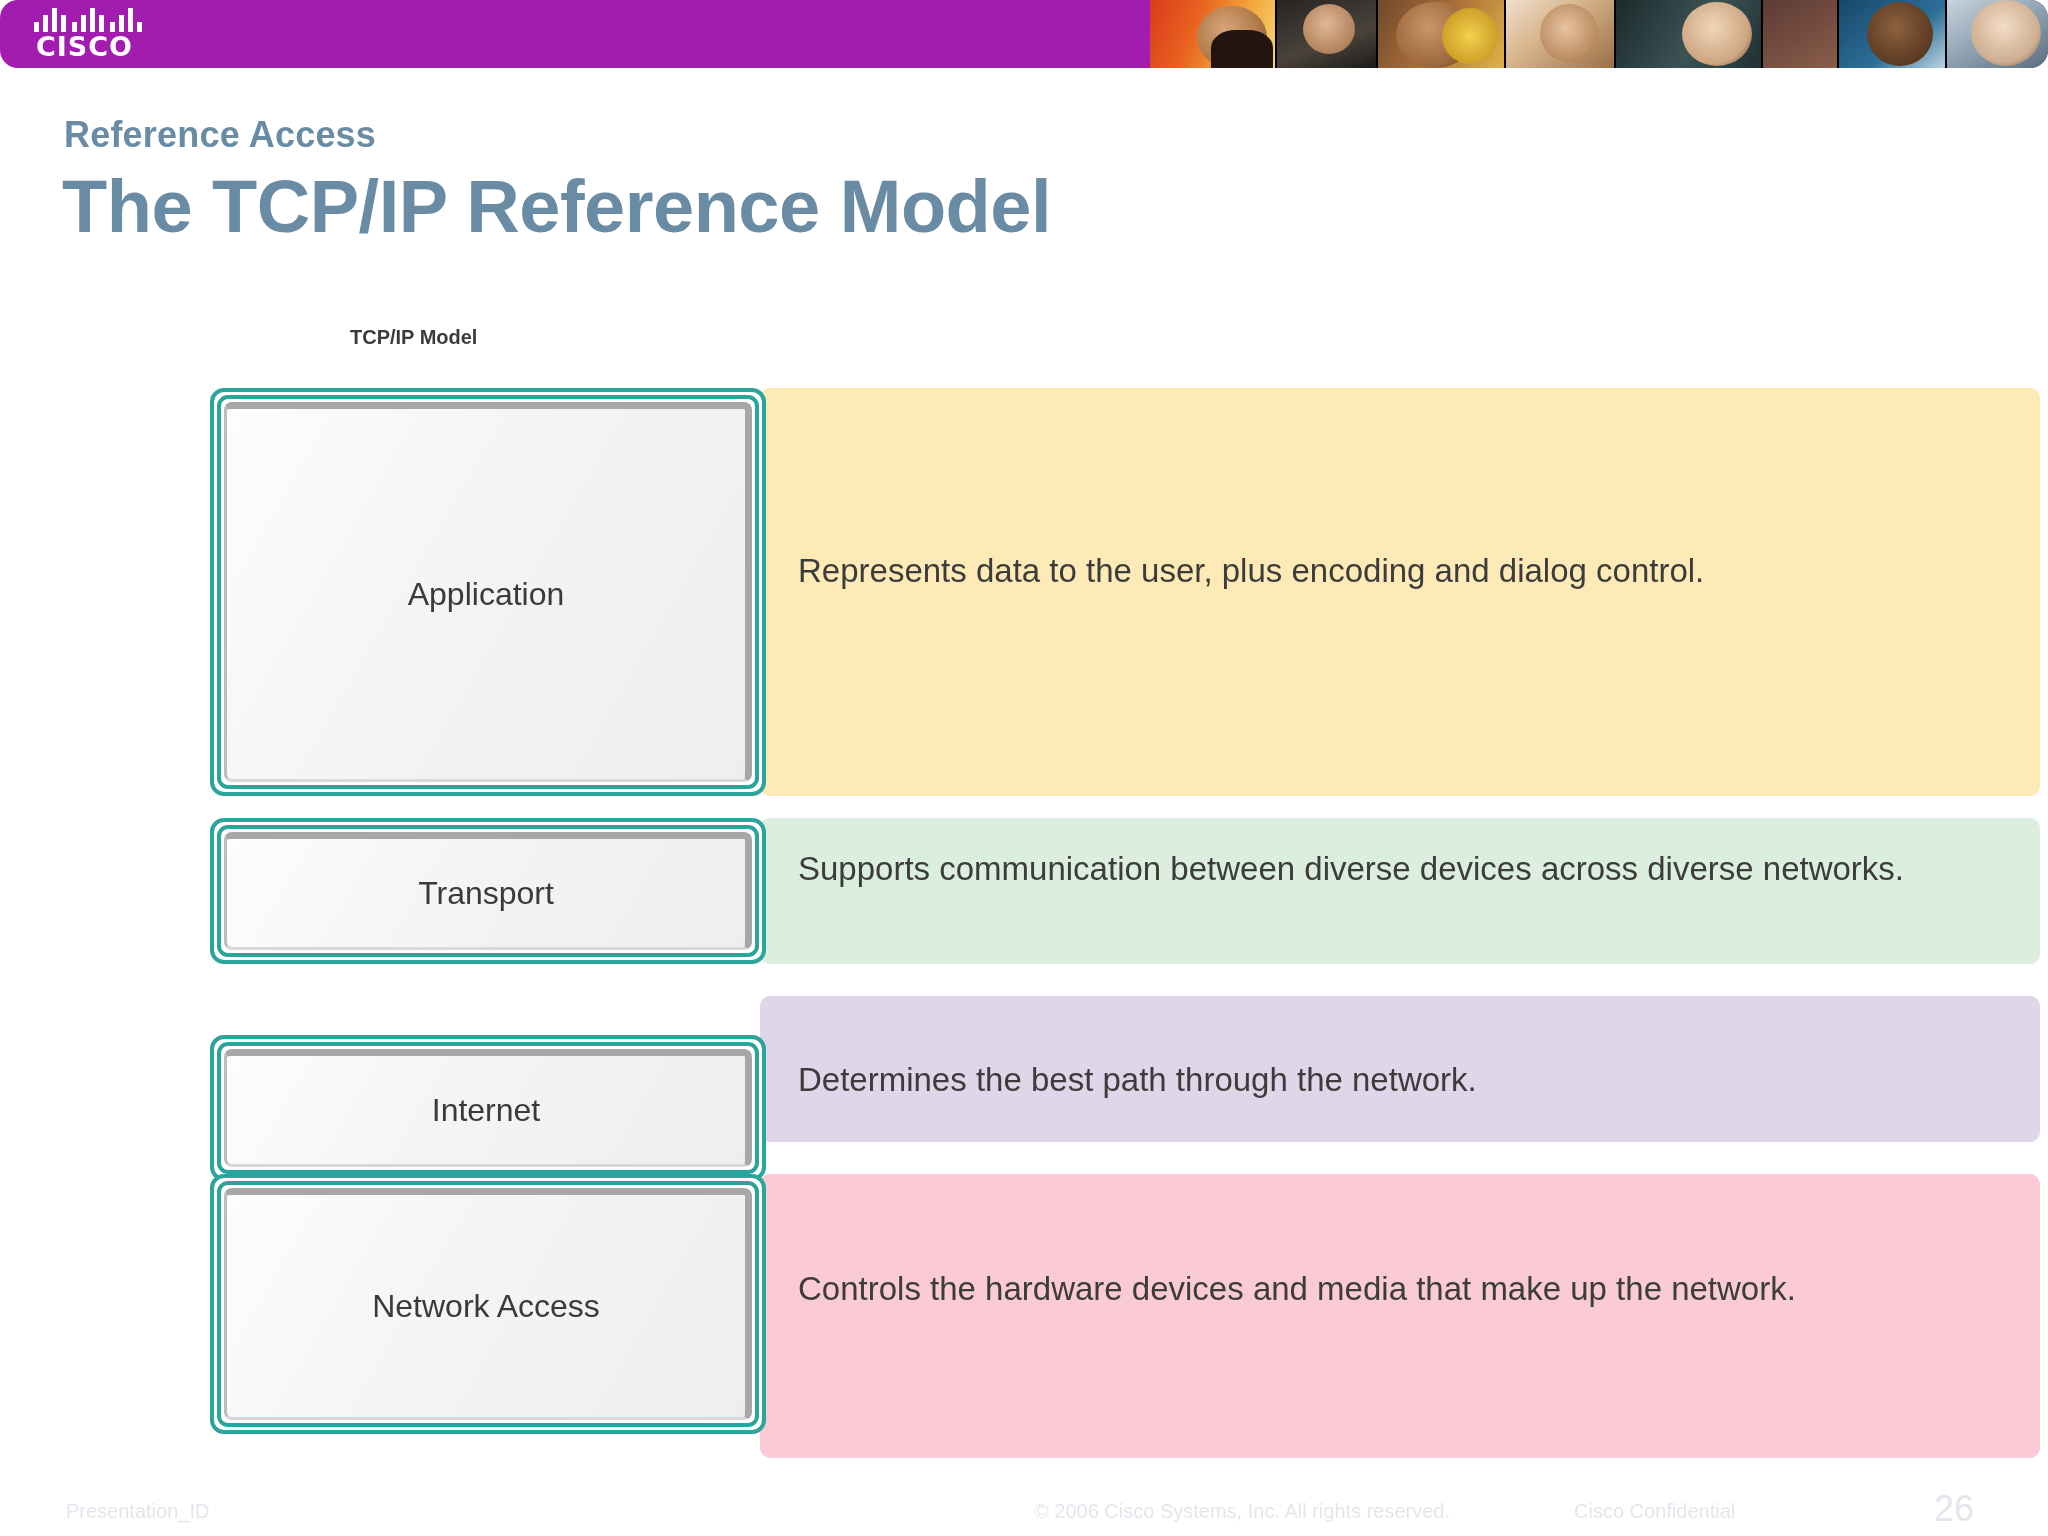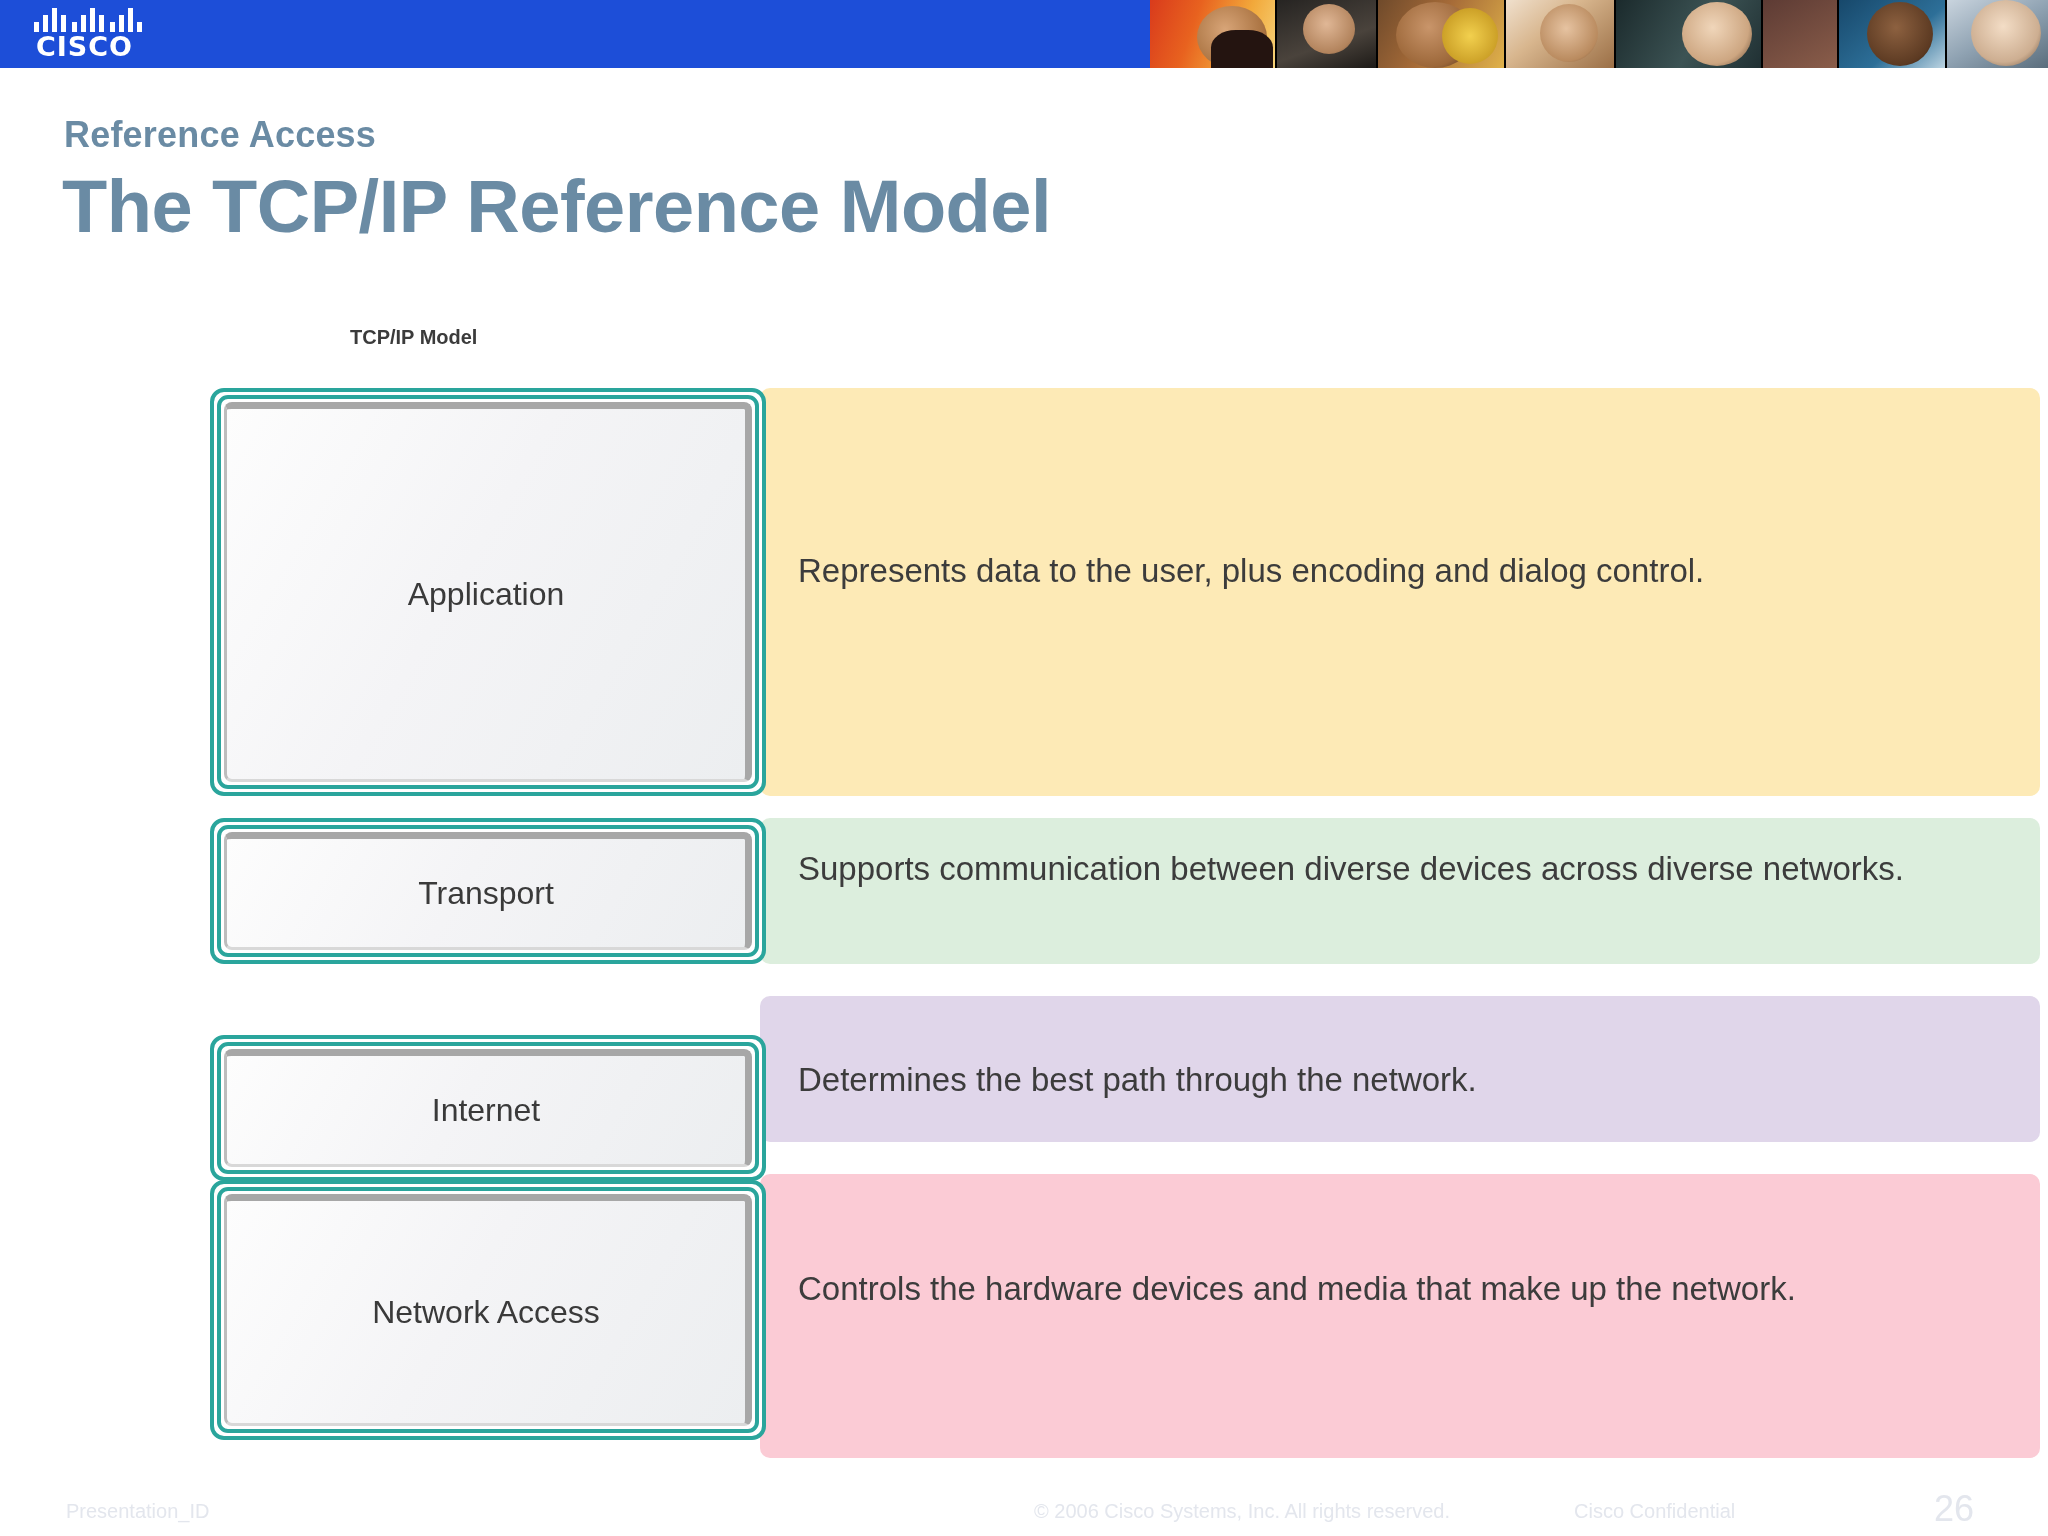--- a/index.html
+++ b/index.html
@@ -21,8 +21,9 @@
     left: 0; top: 0;
     width: 2048px;
     height: 68px;
-    background: #1d4ed8;
+    background: #a21caf;
     overflow: hidden;
+    border-radius: 18px;
   }
   .cisco-logo {
     position: absolute;

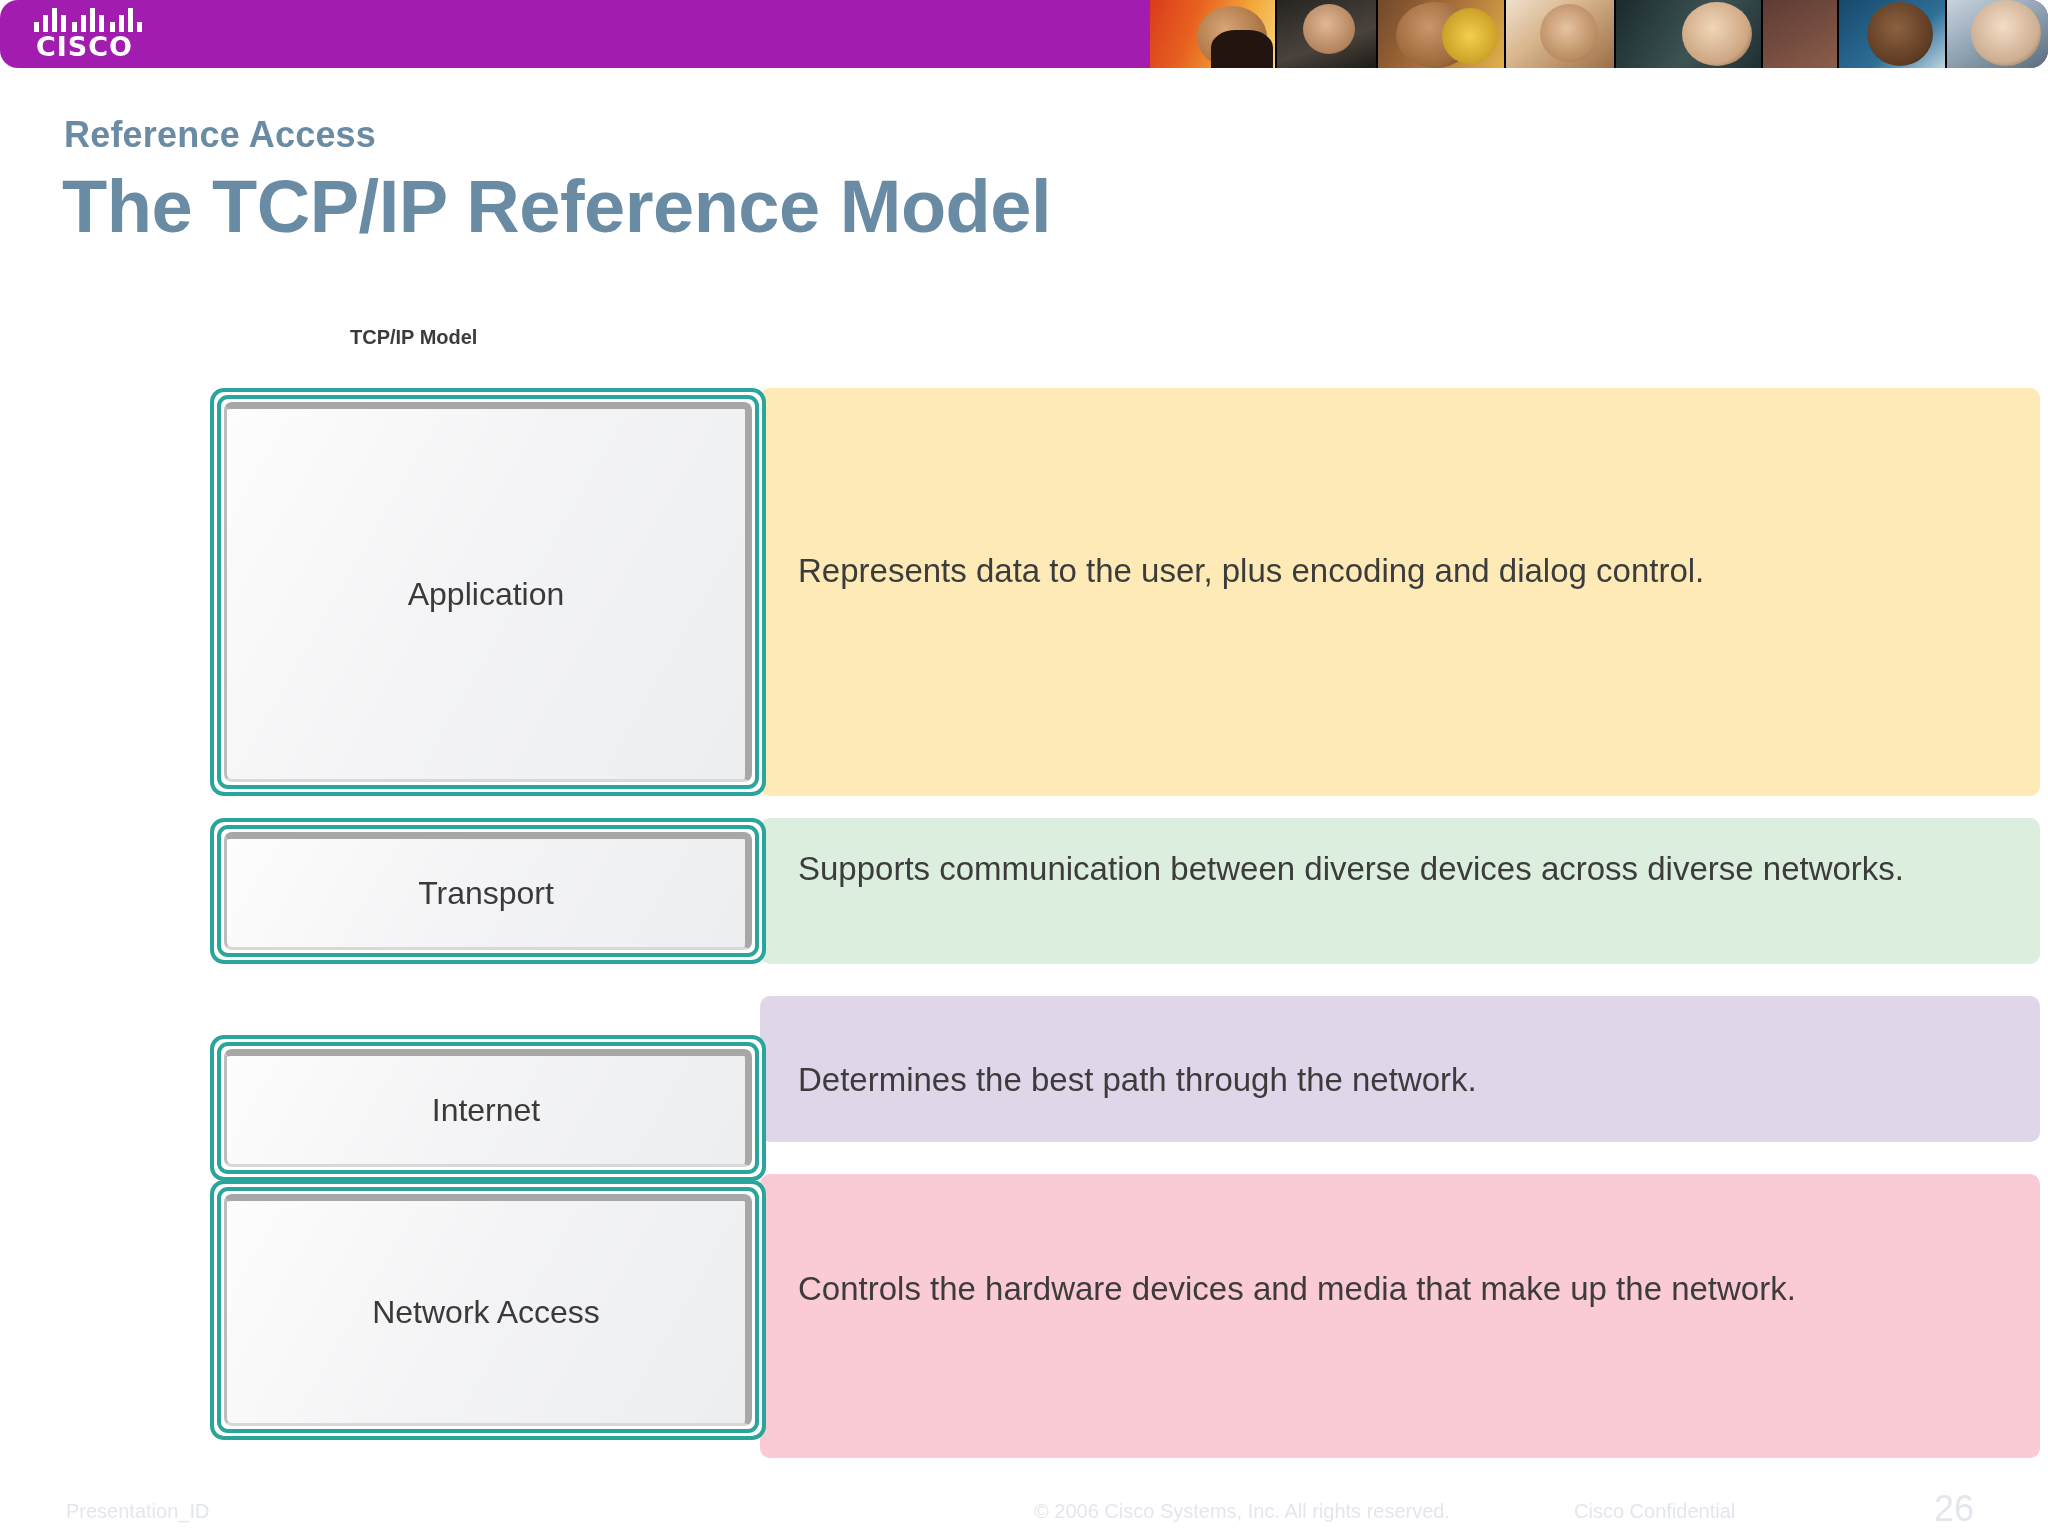--- a/index.html
+++ b/index.html
@@ -286,7 +286,7 @@
     <div class="layer-panel" style="height:284px;background:#fbcbd5;">
       <div class="panel-text" style="top:92px;">Controls the hardware devices and media that make up the network.</div>
     </div>
-    <div class="layer-box" style="height:260px;margin-top:6px;">
+    <div class="layer-box" style="height:260px;">
       <div class="layer-box-inner">
         <div class="layer-box-face">
           <span class="layer-label">Network Access</span>

